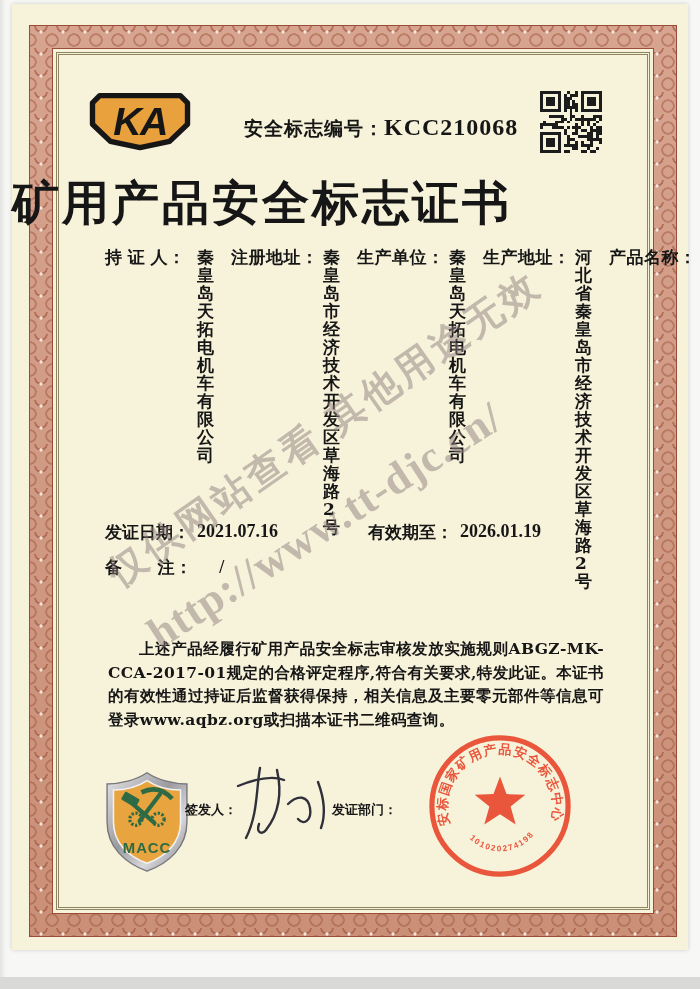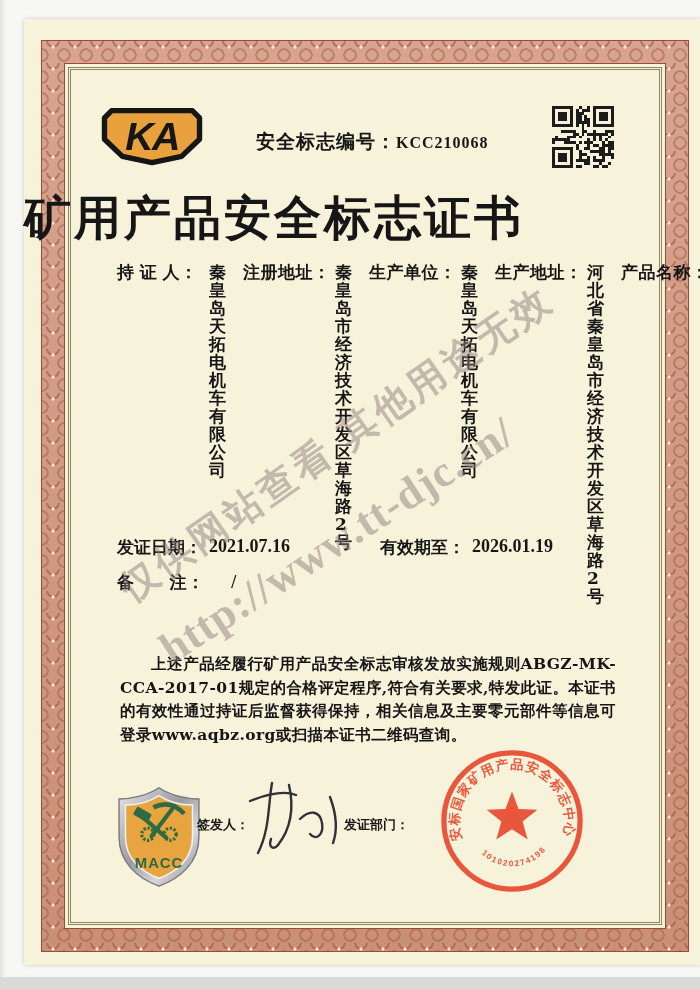--- a/index.html
+++ b/index.html
@@ -13,14 +13,13 @@
 
   
   .paper{
-    position:absolute;left:12px;top:19px;width:676px;height:946px;
+    position:absolute;left:12px;top:4px;width:676px;height:946px;
     background:
       radial-gradient(ellipse 260px 70px at 46% 40%, rgba(238,222,130,.30), transparent 70%),
       radial-gradient(ellipse 210px 60px at 38% 56%, rgba(238,222,130,.28), transparent 70%),
       radial-gradient(ellipse 240px 90px at 56% 30%, rgba(240,228,150,.20), transparent 70%),
       #f7f2da;
     box-shadow:0 0 4px rgba(0,0,0,.18);
-    margin-left:12px;
   }
 
   

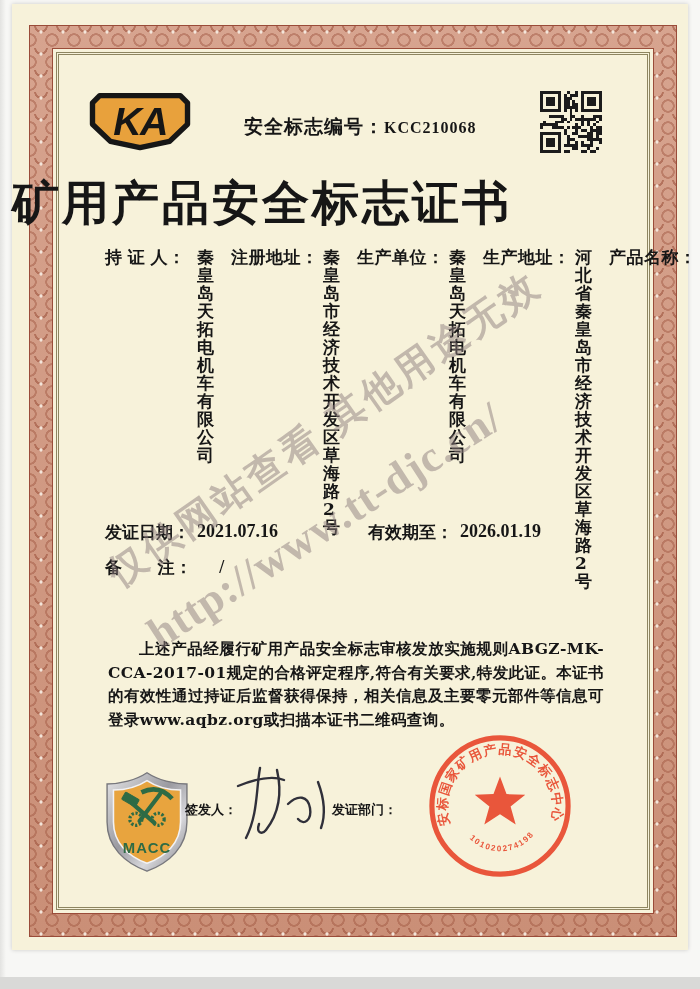--- a/index.html
+++ b/index.html
@@ -49,7 +49,7 @@
     position:absolute;left:232px;top:110px;white-space:nowrap;
     font-size:19px;font-weight:bold;letter-spacing:1px;
   }
-  .cert-no .num{font-family:"Liberation Serif","DejaVu Serif",serif;font-size:16px;font-weight:600;letter-spacing:1px;}
+  .cert-no .num{font-family:"Liberation Serif","DejaVu Serif",serif;font-size:24px;font-weight:600;letter-spacing:1px;}
   .qr{position:absolute;left:528px;top:87px;width:62px;height:62px;}
   .doc-title{
     position:absolute;left:0;right:0;top:168px;text-align:left;

